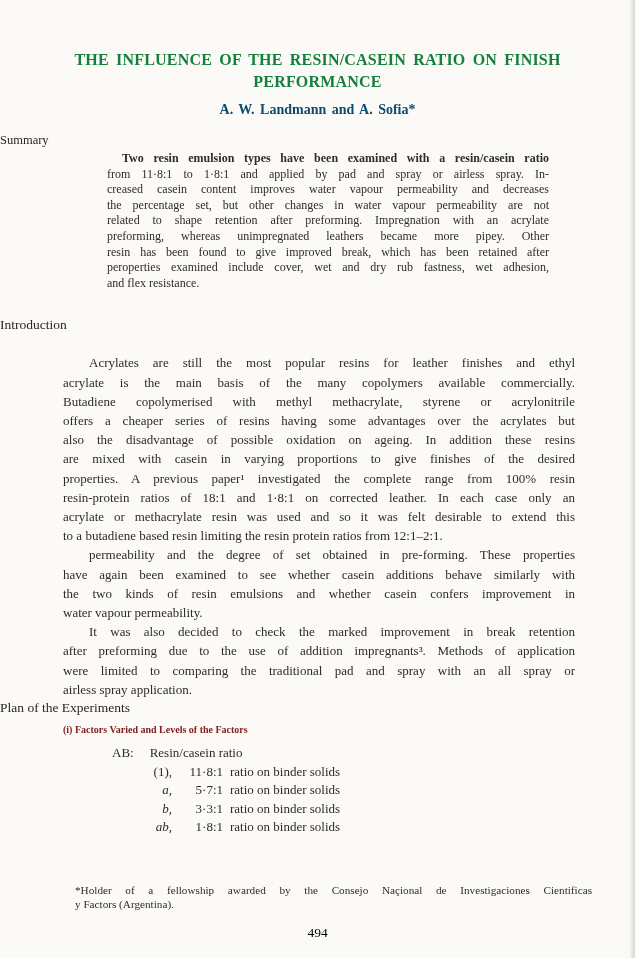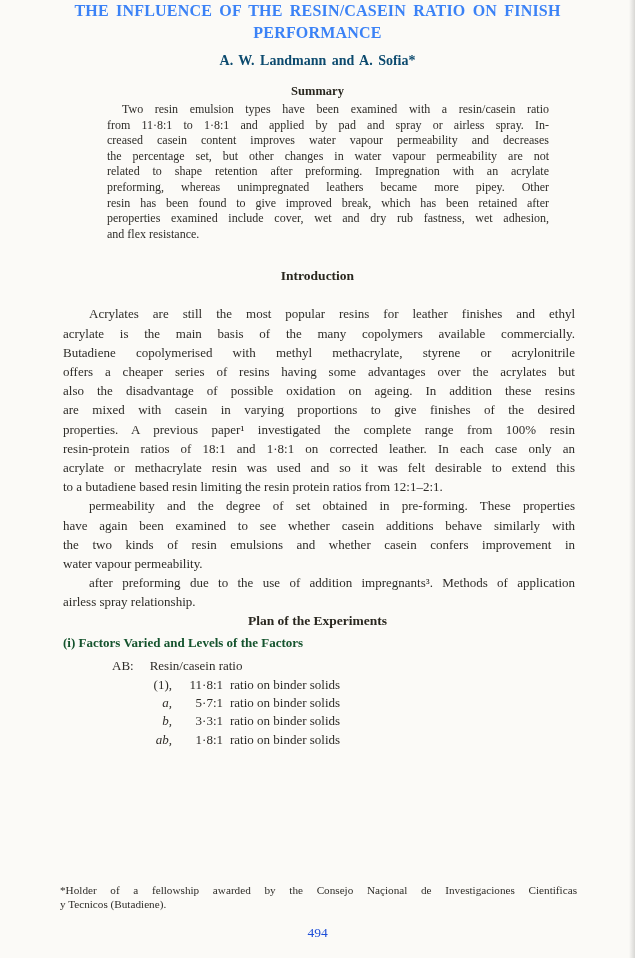--- a/index.html
+++ b/index.html
@@ -23,13 +23,14 @@
     pointer-events: none;
   }
   .title {
+    padding-top: 49px;
     text-align: center;
     font-size: 16px;
     line-height: 22px;
     font-weight: bold;
     letter-spacing: 0.2px;
     word-spacing: 3px;
-    color: #3b82f6;
+    color: #15803d;
   }
   .title .tl { display: block; }
   .authors {

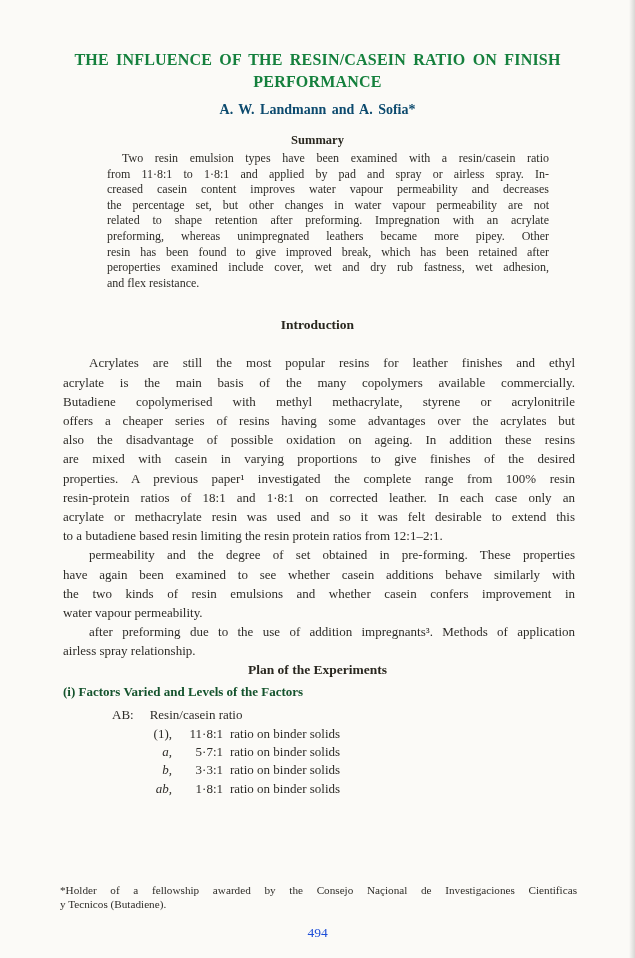--- a/index.html
+++ b/index.html
@@ -41,7 +41,7 @@
     word-spacing: 2px;
     color: #0c4a6e;
   }
-  .h-center { text-align: center; font-weight: bold; color: #29271f; }
+  .h-center { font-weight: normal; color: #29271f; }
   .sum-h   { margin-top: 15px; font-size: 12.5px; line-height: 15px; }
   .intro-h { margin-top: 25px; font-size: 13.5px; line-height: 17px; margin-bottom: 20px; }
   .plan-h  {  font-size: 13.5px; line-height: 17px; }

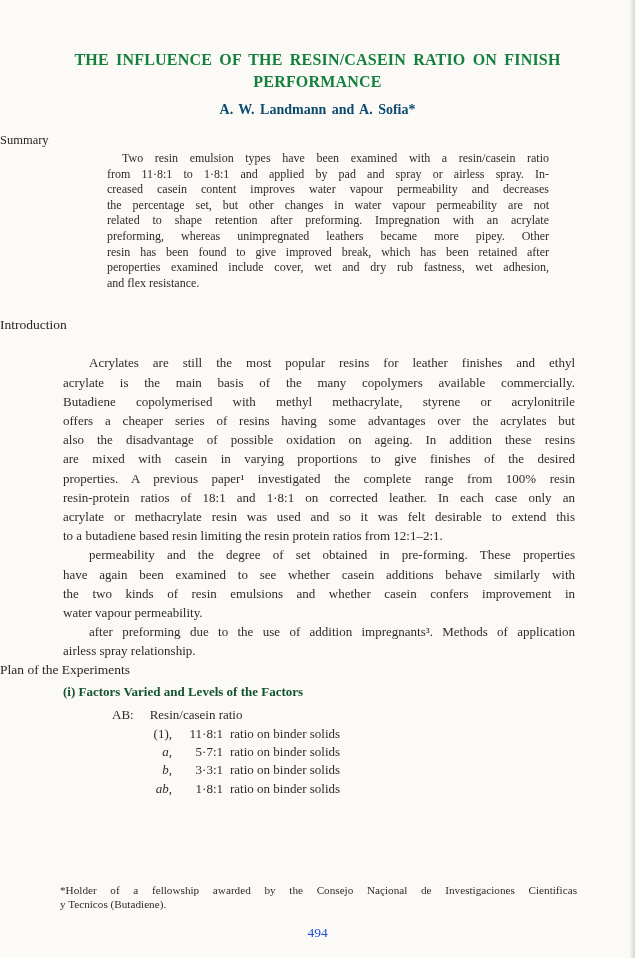--- a/index.html
+++ b/index.html
@@ -55,7 +55,7 @@
     font-size: 12px;
     line-height: 15.6px;
   }
-  .summary-body .line:first-child { text-indent: 15px; }
+  .summary-body .line:first-child { text-indent: 15px; font-weight: bold; }
 
   .body-para {
     margin-left: 63px;

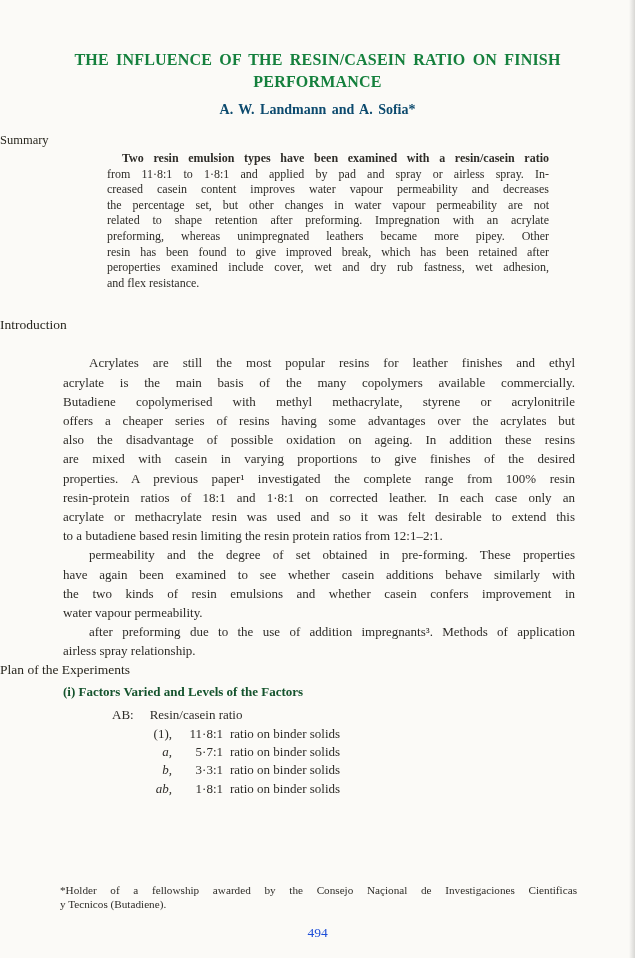--- a/index.html
+++ b/index.html
@@ -143,6 +143,7 @@
       <div class="line">water vapour permeability.</div>
     </div>
   <div class="body-para justified">
+      <div class="line">It was also decided to check the marked improvement in break retention</div>
       <div class="line">after preforming due to the use of addition impregnants³. Methods of application</div>
       <div class="line">airless spray relationship.</div>
     </div>

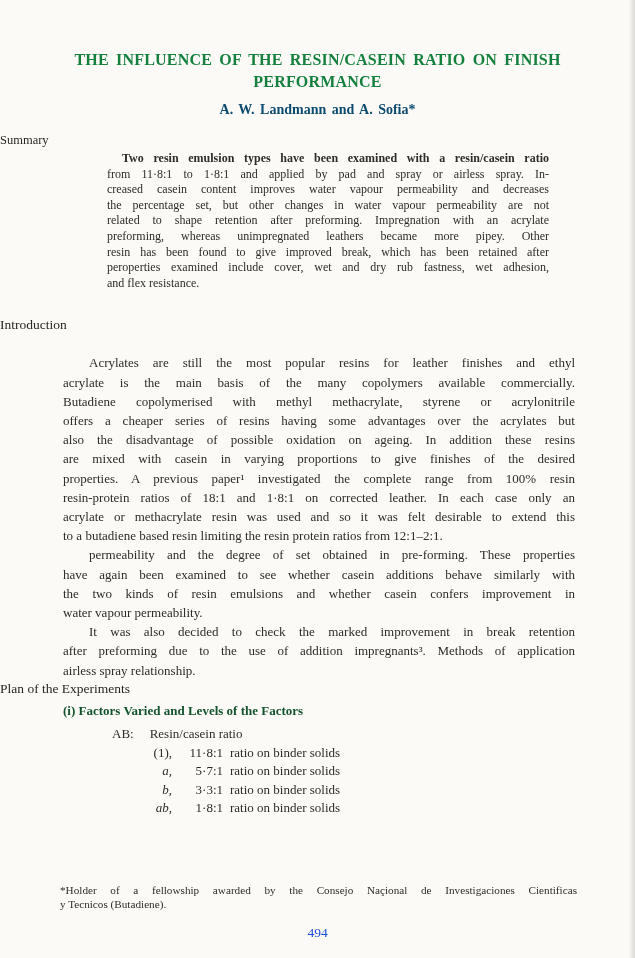--- a/index.html
+++ b/index.html
@@ -145,6 +145,7 @@
   <div class="body-para justified">
       <div class="line">It was also decided to check the marked improvement in break retention</div>
       <div class="line">after preforming due to the use of addition impregnants³. Methods of application</div>
+      <div class="line">were limited to comparing the traditional pad and spray with an all spray or</div>
       <div class="line">airless spray relationship.</div>
     </div>
 

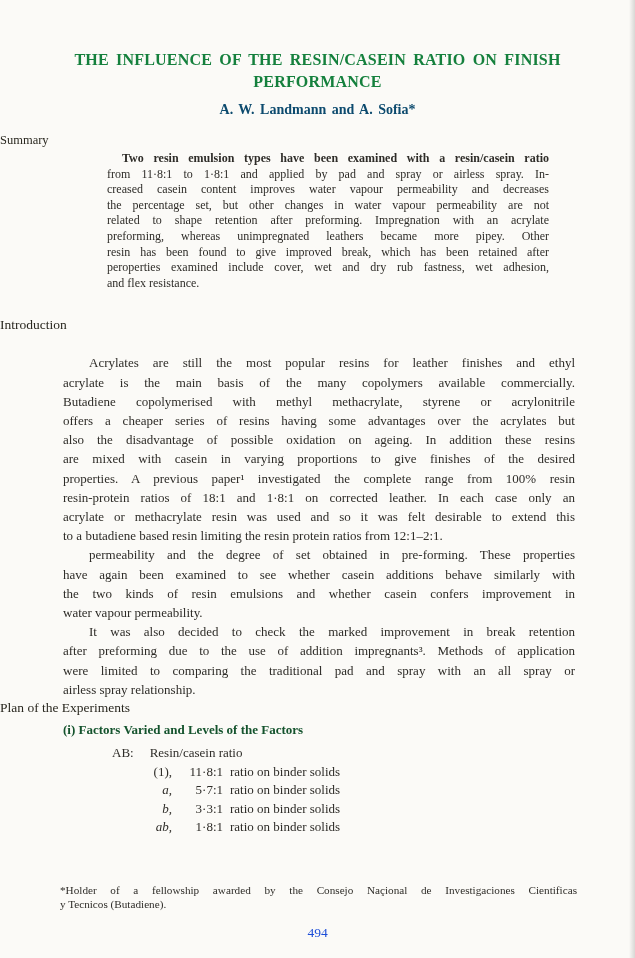--- a/index.html
+++ b/index.html
@@ -146,7 +146,7 @@
       <div class="line">It was also decided to check the marked improvement in break retention</div>
       <div class="line">after preforming due to the use of addition impregnants³. Methods of application</div>
       <div class="line">were limited to comparing the traditional pad and spray with an all spray or</div>
-      <div class="line">airless spray relationship.</div>
+      <div class="line">airless spray application.</div>
     </div>
 
   <h2 class="h-center plan-h">Plan of the Experiments</h2>

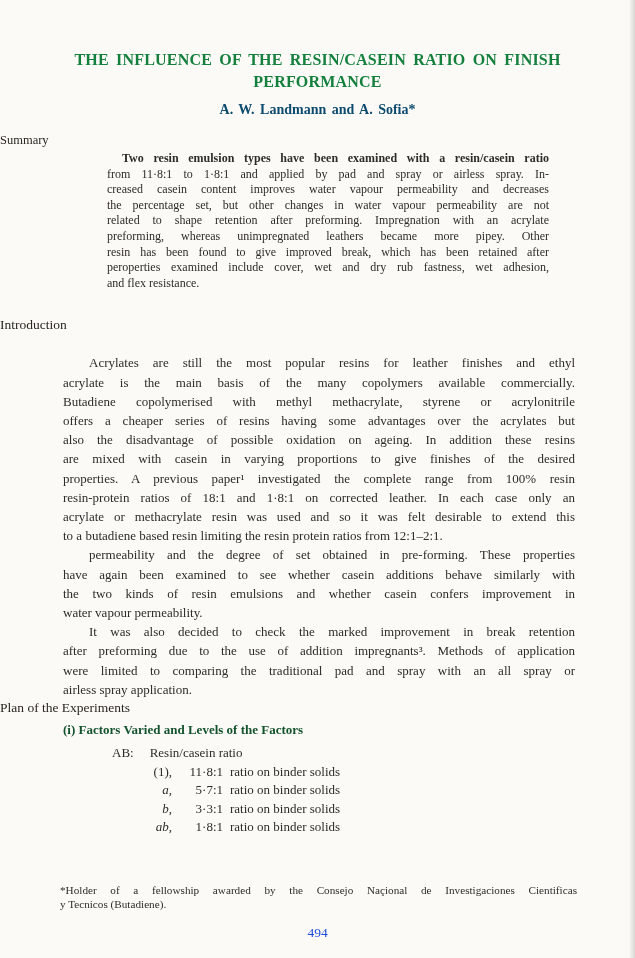--- a/index.html
+++ b/index.html
@@ -67,10 +67,10 @@
 
   .subheading {
     margin: 5px 0 0 63px;
-    font-size: 13px;
+    font-size: 10px;
     font-weight: bold;
     line-height: 17px;
-    color: #14532d;
+    color: #7f1d1d;
   }
   .factor-line { margin: 6px 0 0 112px; font-size: 13px; line-height: 17px; }
   .factor-label { margin-right: 16px; }

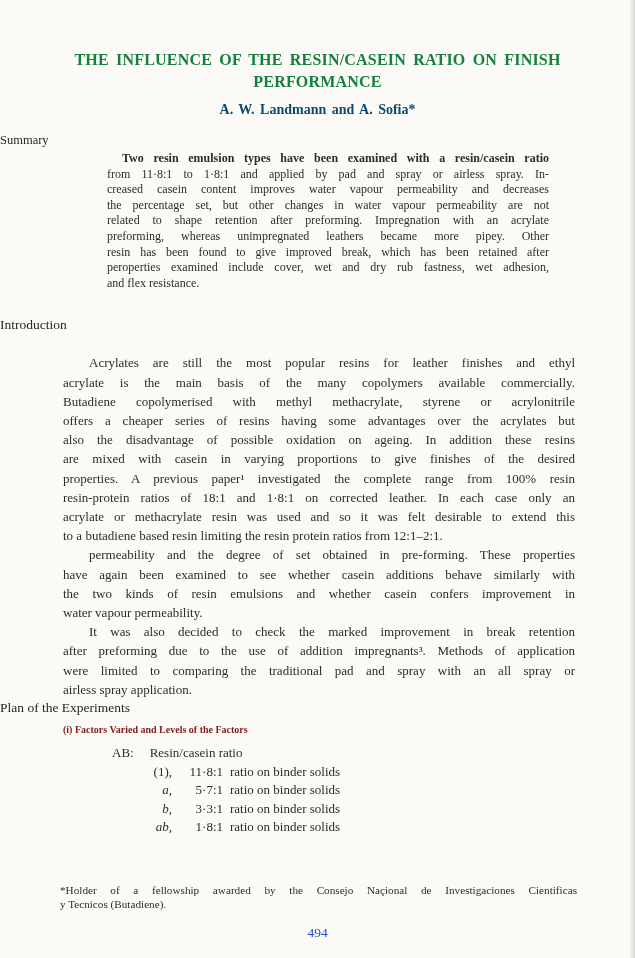--- a/index.html
+++ b/index.html
@@ -83,7 +83,7 @@
 
   .footnote {
     position: absolute;
-    left: 60px; top: 884px;
+    left: 75px; top: 884px;
     width: 517px;
     font-size: 11.2px;
     line-height: 13.8px;

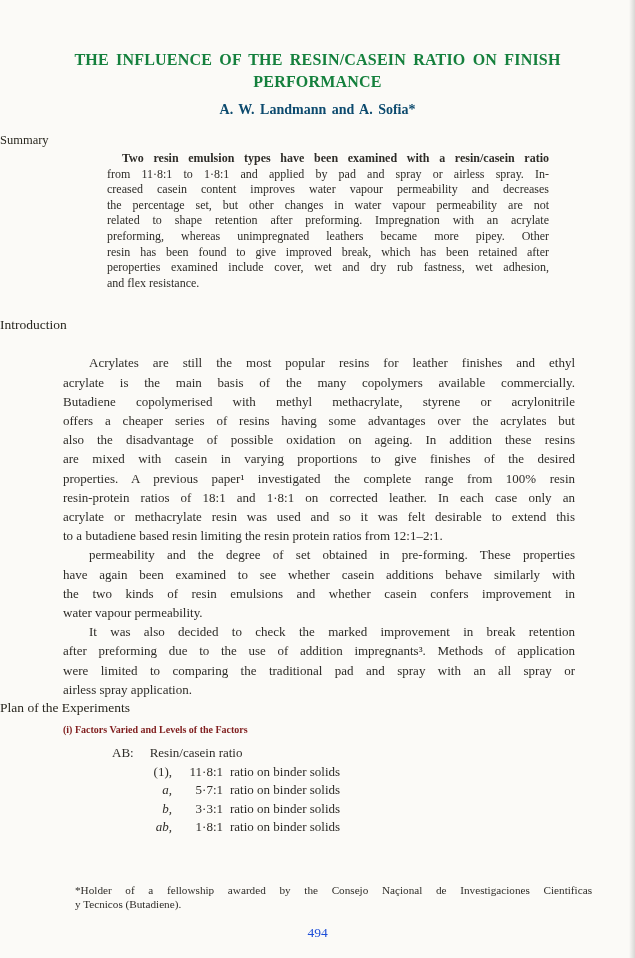--- a/index.html
+++ b/index.html
@@ -181,7 +181,7 @@
 
   <div class="footnote">
     <div class="fl1">*Holder of a fellowship awarded by the Consejo Naçional de Investigaciones Cientificas</div>
-    <div class="fl2">y Tecnicos (Butadiene).</div>
+    <div class="fl2">y Factors (Argentina).</div>
   </div>
 
   <div class="page-number">494</div>

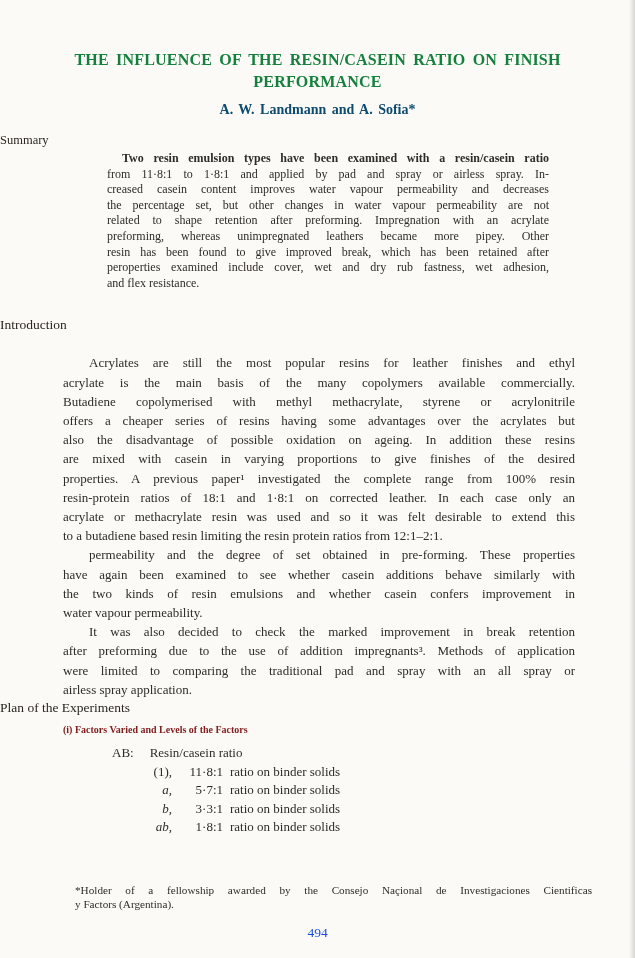--- a/index.html
+++ b/index.html
@@ -95,7 +95,7 @@
     width: 100%;
     text-align: center;
     font-size: 13.5px;
-    color: #1d4ed8;
+    color: #000000;
   }
 </style>
 </head>

